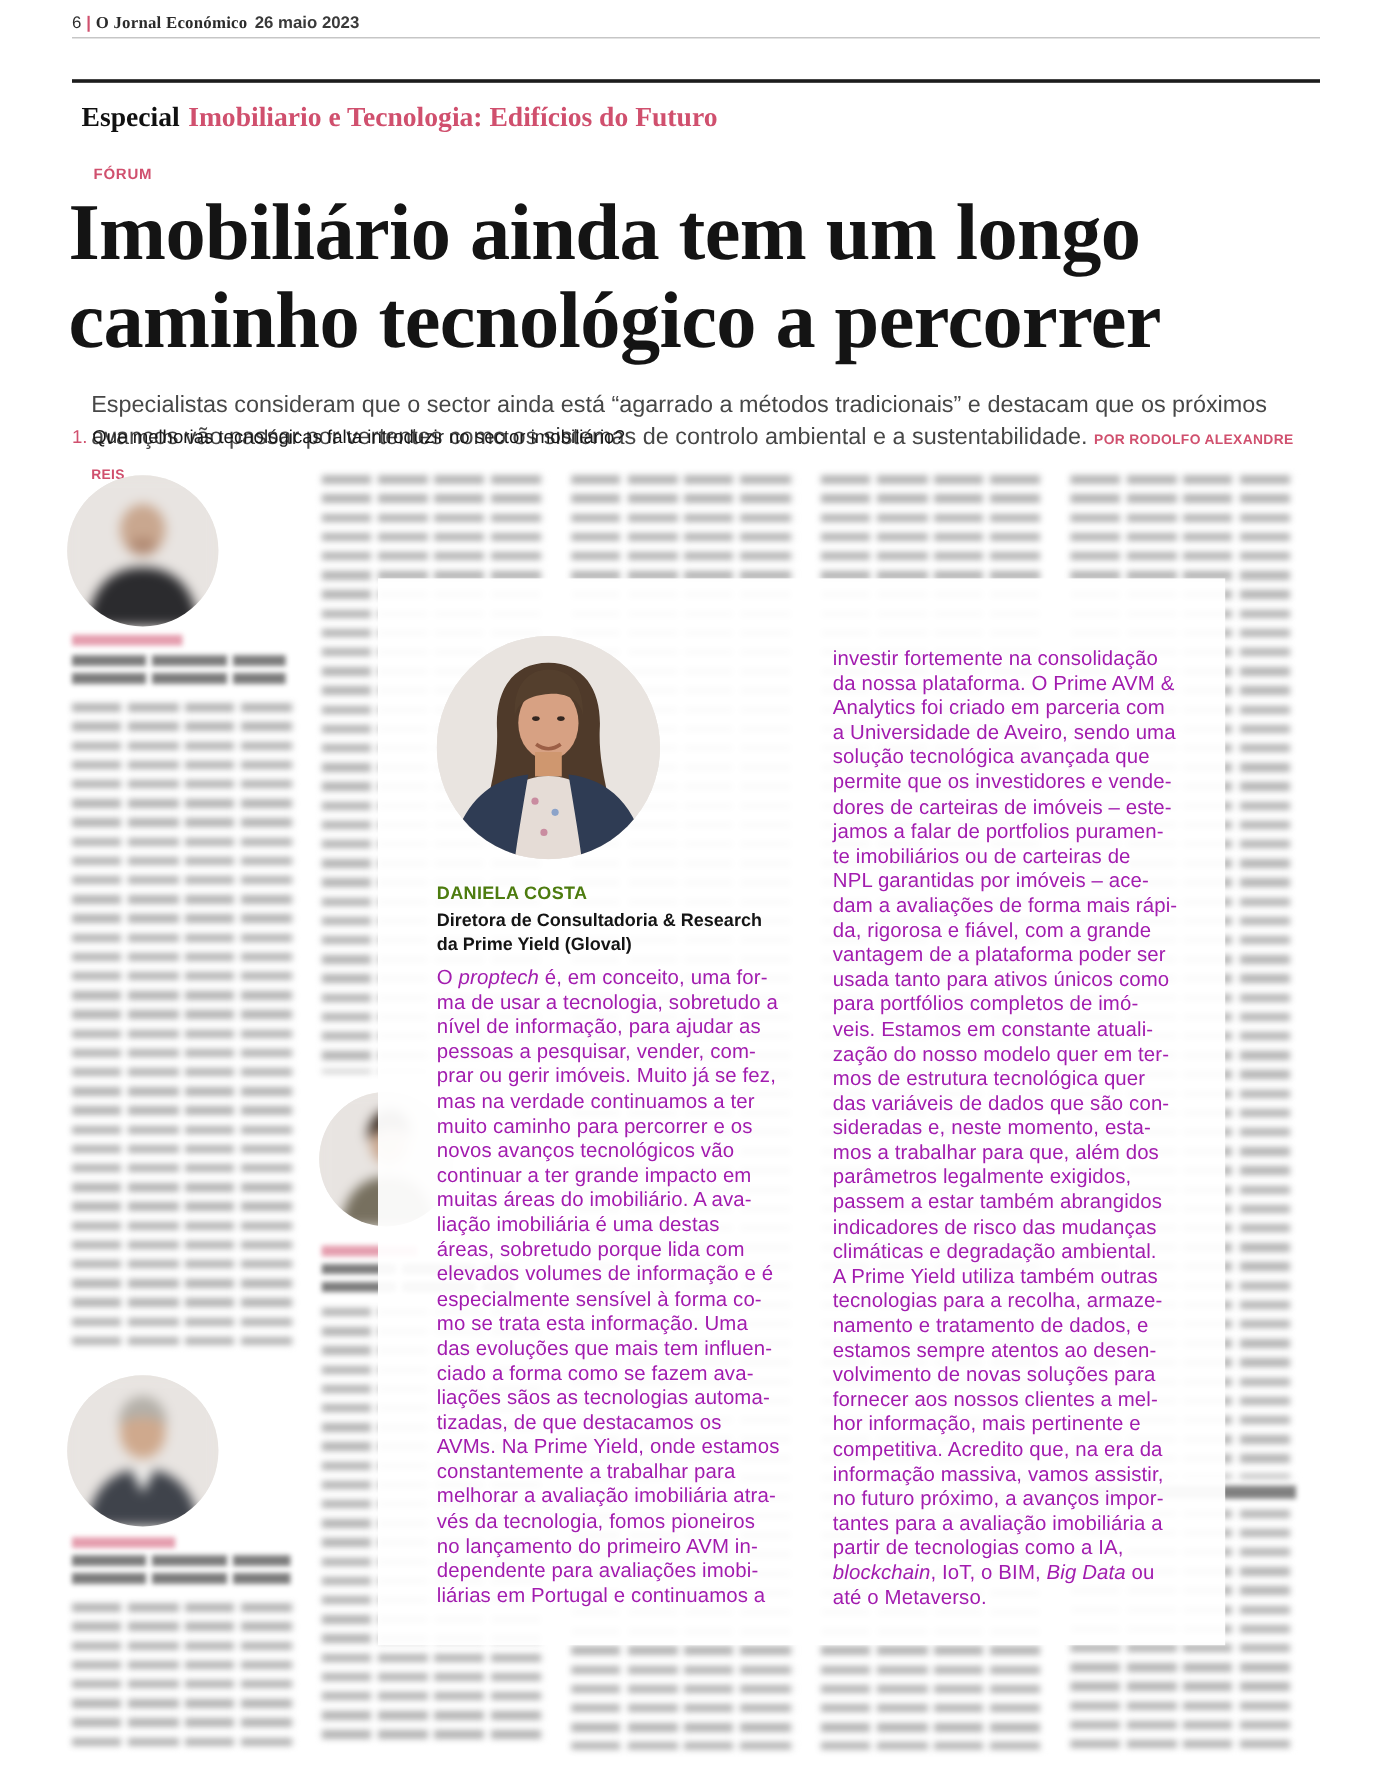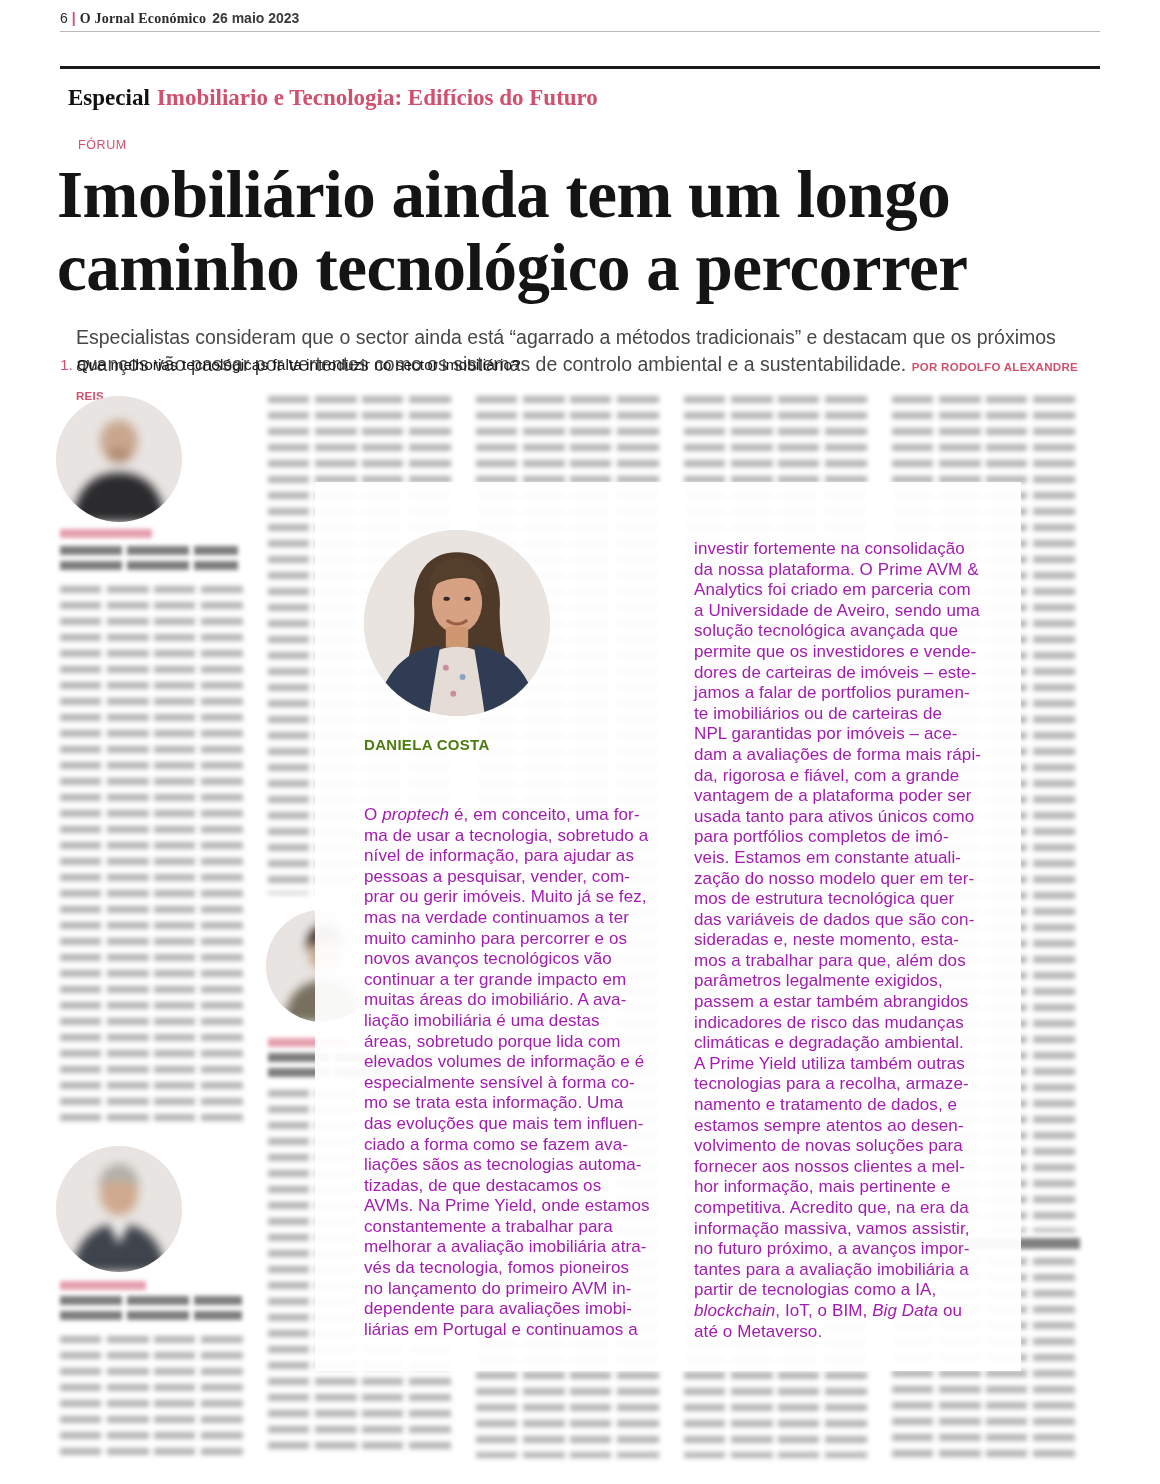--- a/index.html
+++ b/index.html
@@ -21,7 +21,7 @@
   .rule-thick{left:60px;right:60px;top:66px;height:3px;background:#1c1c1c;}
 
   
-  .kicker{left:60px;top:138px;font-size:12.5px;font-weight:normal;color:#d0506e;letter-spacing:.6px;padding-left:18px;}
+  .kicker{left:60px;top:138px;font-size:12.5px;font-weight:bold;color:#d0506e;letter-spacing:.6px;padding-left:18px;}
   .headline{left:57px;top:158px;width:1000px;margin:0;
             font-family:"Liberation Serif",serif;font-weight:bold;color:#141414;
             font-size:67px;line-height:73px;letter-spacing:-.5px;}

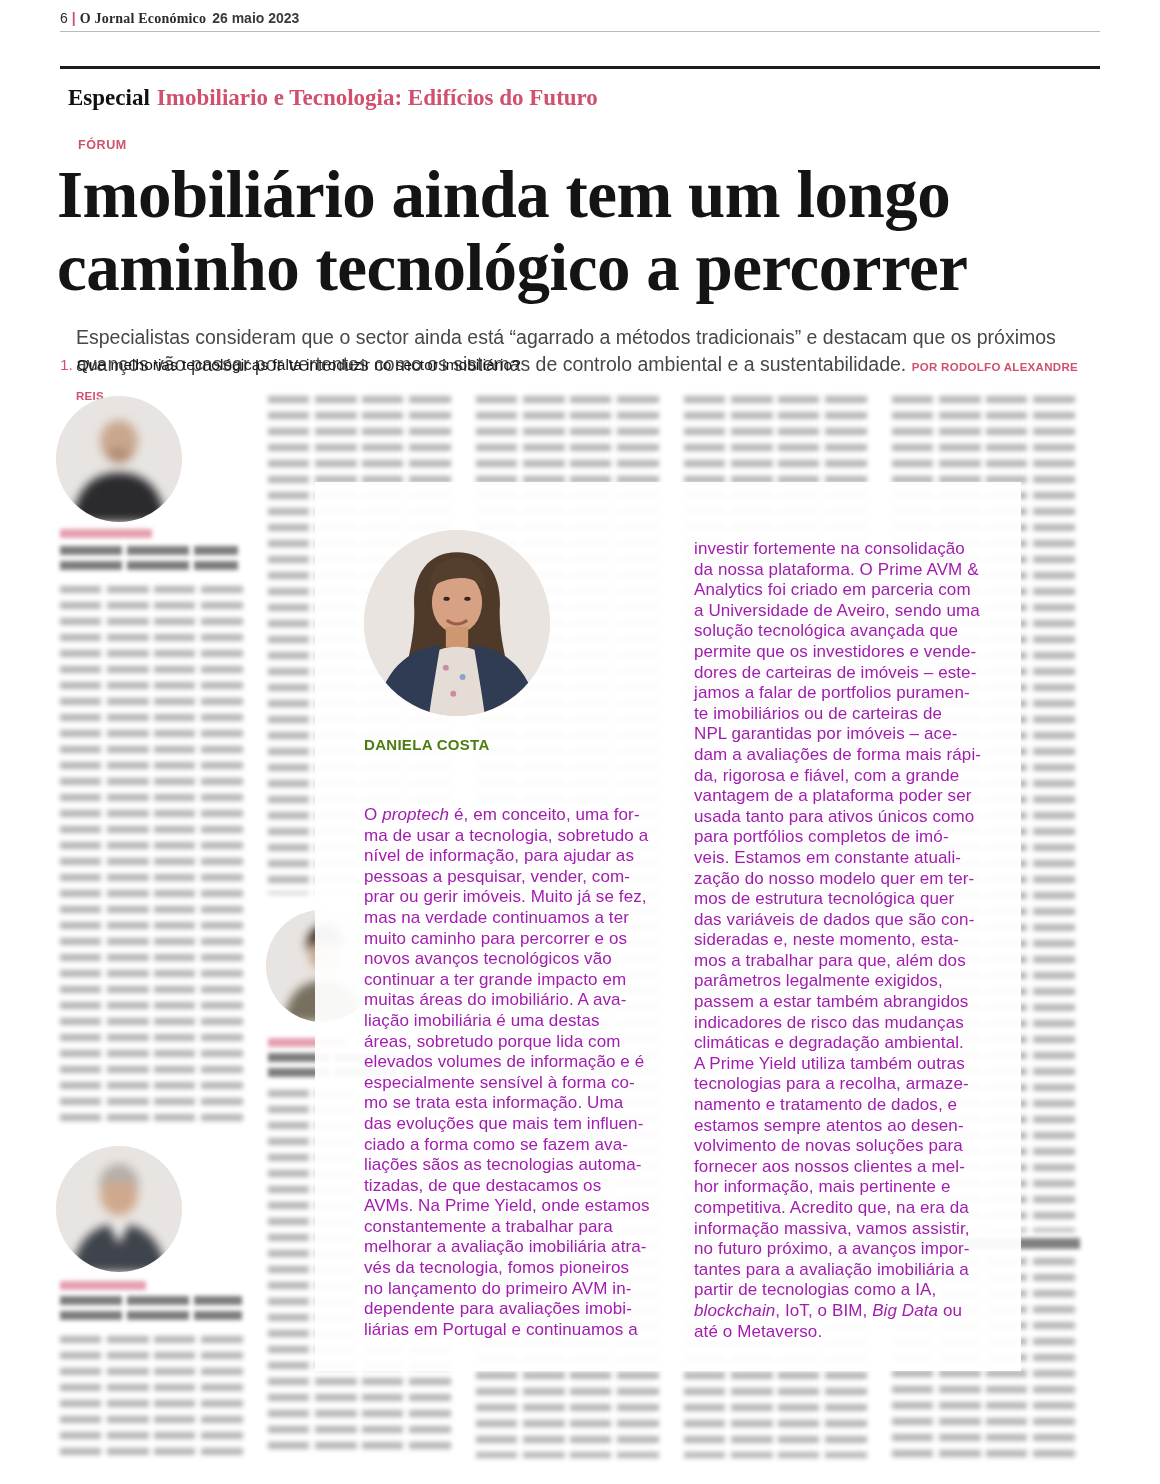--- a/index.html
+++ b/index.html
@@ -143,6 +143,7 @@
     </svg>
   </div>
   <div class="abs author-name">DANIELA COSTA</div>
+  <div class="abs author-title">Diretora de Consultadoria &amp; Research<br>da Prime Yield (Gloval)</div>
   <div class="abs coltext col-left">O <em>proptech</em> é, em conceito, uma for-<br>ma de usar a tecnologia, sobretudo a<br>nível de informação, para ajudar as<br>pessoas a pesquisar, vender, com-<br>prar ou gerir imóveis. Muito já se fez,<br>mas na verdade continuamos a ter<br>muito caminho para percorrer e os<br>novos avanços tecnológicos vão<br>continuar a ter grande impacto em<br>muitas áreas do imobiliário. A ava-<br>liação imobiliária é uma destas<br>áreas, sobretudo porque lida com<br>elevados volumes de informação e é<br>especialmente sensível à forma co-<br>mo se trata esta informação. Uma<br>das evoluções que mais tem influen-<br>ciado a forma como se fazem ava-<br>liações sãos as tecnologias automa-<br>tizadas, de que destacamos os<br>AVMs. Na Prime Yield, onde estamos<br>constantemente a trabalhar para<br>melhorar a avaliação imobiliária atra-<br>vés da tecnologia, fomos pioneiros<br>no lançamento do primeiro AVM in-<br>dependente para avaliações imobi-<br>liárias em Portugal e continuamos a</div>
   <div class="abs coltext col-right">investir fortemente na consolidação<br>da nossa plataforma. O Prime AVM &amp;<br>Analytics foi criado em parceria com<br>a Universidade de Aveiro, sendo uma<br>solução tecnológica avançada que<br>permite que os investidores e vende-<br>dores de carteiras de imóveis – este-<br>jamos a falar de portfolios puramen-<br>te imobiliários ou de carteiras de<br>NPL garantidas por imóveis – ace-<br>dam a avaliações de forma mais rápi-<br>da, rigorosa e fiável, com a grande<br>vantagem de a plataforma poder ser<br>usada tanto para ativos únicos como<br>para portfólios completos de imó-<br>veis. Estamos em constante atuali-<br>zação do nosso modelo quer em ter-<br>mos de estrutura tecnológica quer<br>das variáveis de dados que são con-<br>sideradas e, neste momento, esta-<br>mos a trabalhar para que, além dos<br>parâmetros legalmente exigidos,<br>passem a estar também abrangidos<br>indicadores de risco das mudanças<br>climáticas e degradação ambiental.<br>A Prime Yield utiliza também outras<br>tecnologias para a recolha, armaze-<br>namento e tratamento de dados, e<br>estamos sempre atentos ao desen-<br>volvimento de novas soluções para<br>fornecer aos nossos clientes a mel-<br>hor informação, mais pertinente e<br>competitiva. Acredito que, na era da<br>informação massiva, vamos assistir,<br>no futuro próximo, a avanços impor-<br>tantes para a avaliação imobiliária a<br>partir de tecnologias como a IA,<br><em>blockchain</em>, IoT, o BIM, <em>Big Data</em> ou<br>até o Metaverso.</div>
 </div>

